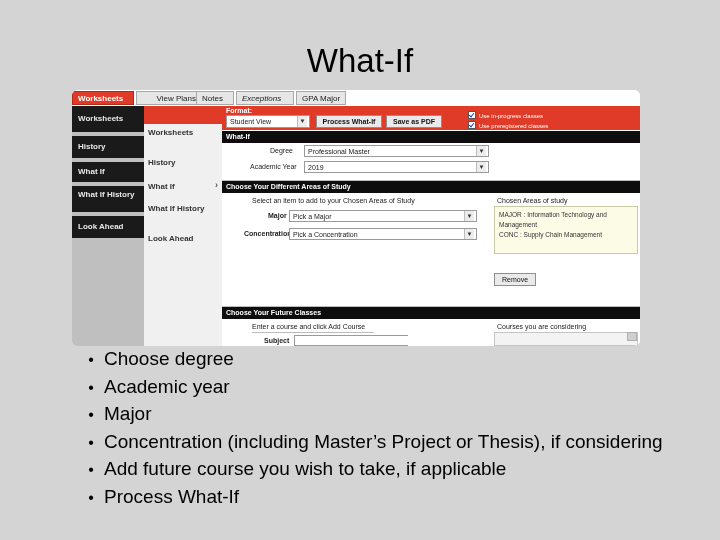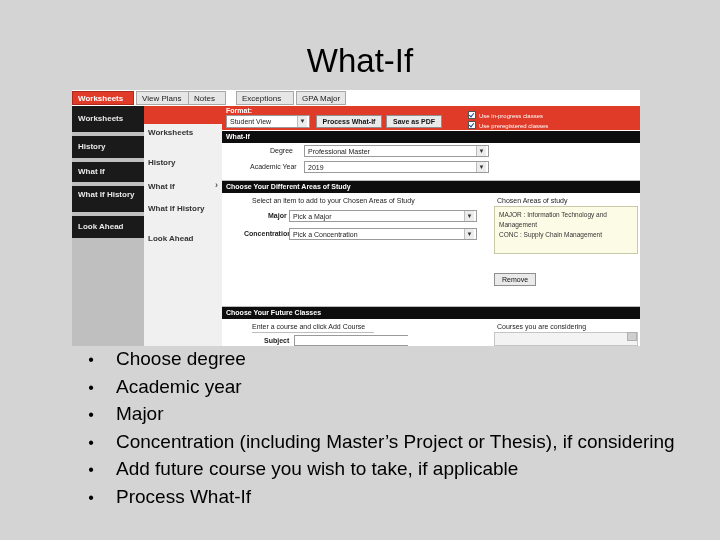--- a/index.html
+++ b/index.html
@@ -39,6 +39,7 @@
     overflow: hidden;
     font-size: 7px;
     color: #222;
+    border-radius: 6px;
   }
 
   

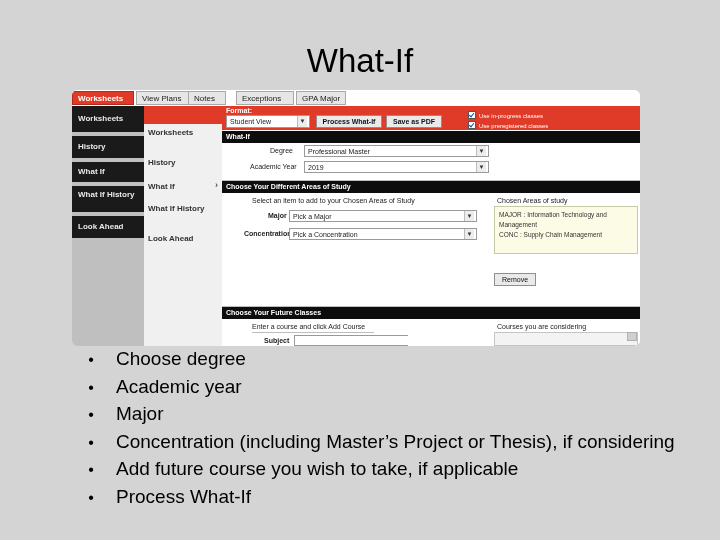--- a/index.html
+++ b/index.html
@@ -290,7 +290,7 @@
 
   <div class="tabstrip">
     <div class="tab active" style="left:0px;width:62px;">Worksheets</div>
-    <div class="tab" style="left:64px;width:66px;">View Plans</div>
+    <div class="tab" style="left:64px;width:66px;text-align:right;">View Plans</div>
     <div class="tab" style="left:116px;width:38px;">Notes</div>
     <div class="tab" style="left:164px;width:58px;">Exceptions</div>
     <div class="tab" style="left:224px;width:50px;">GPA Major</div>

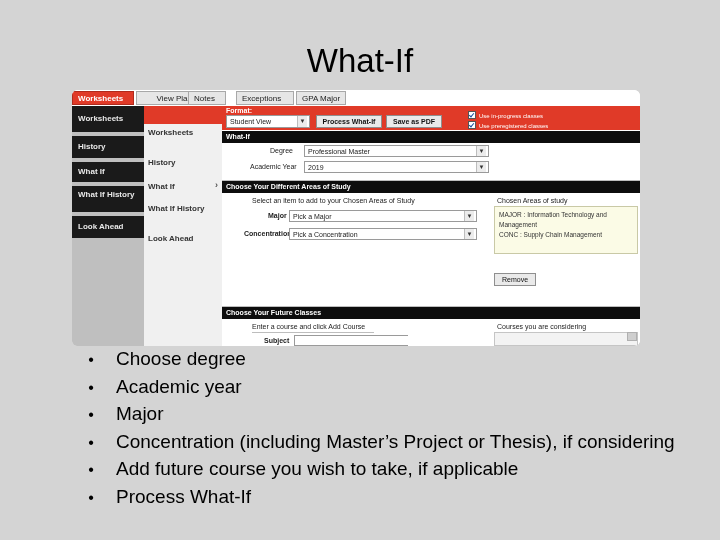--- a/index.html
+++ b/index.html
@@ -291,7 +291,7 @@
   <div class="tabstrip">
     <div class="tab active" style="left:0px;width:62px;">Worksheets</div>
     <div class="tab" style="left:64px;width:66px;text-align:right;">View Plans</div>
-    <div class="tab" style="left:116px;width:38px;">Notes</div>
+    <div class="tab" style="left:124px;width:38px;">Notes</div>
     <div class="tab" style="left:164px;width:58px;">Exceptions</div>
     <div class="tab" style="left:224px;width:50px;">GPA Major</div>
   </div>

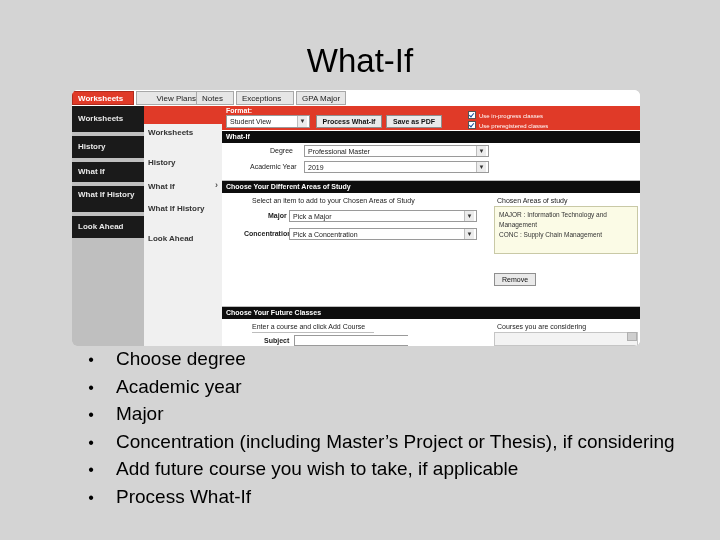--- a/index.html
+++ b/index.html
@@ -292,7 +292,7 @@
     <div class="tab active" style="left:0px;width:62px;">Worksheets</div>
     <div class="tab" style="left:64px;width:66px;text-align:right;">View Plans</div>
     <div class="tab" style="left:124px;width:38px;">Notes</div>
-    <div class="tab" style="left:164px;width:58px;">Exceptions</div>
+    <div class="tab" style="left:164px;width:58px;font-style:italic;">Exceptions</div>
     <div class="tab" style="left:224px;width:50px;">GPA Major</div>
   </div>
 

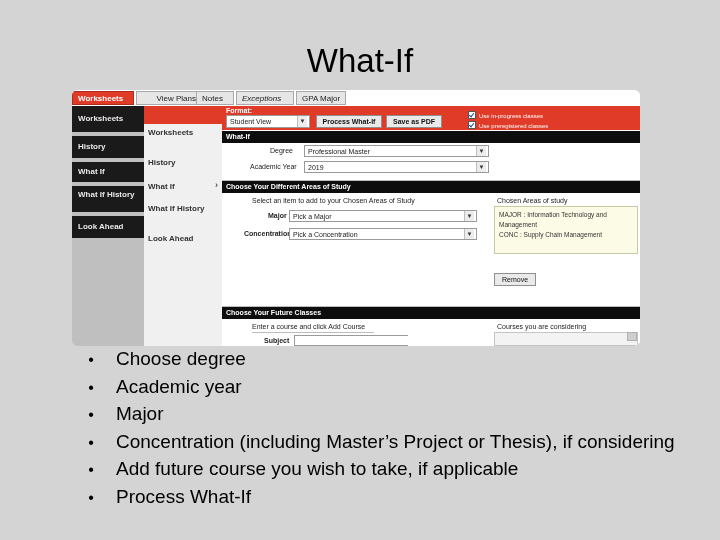--- a/index.html
+++ b/index.html
@@ -279,7 +279,7 @@
     text-align: center;
     font-size: 16px;
   }
-  .bullet-text { flex: 1; margin-left: 12px; }
+  .bullet-text { flex: 1; }
 </style>
 </head>
 <body>

